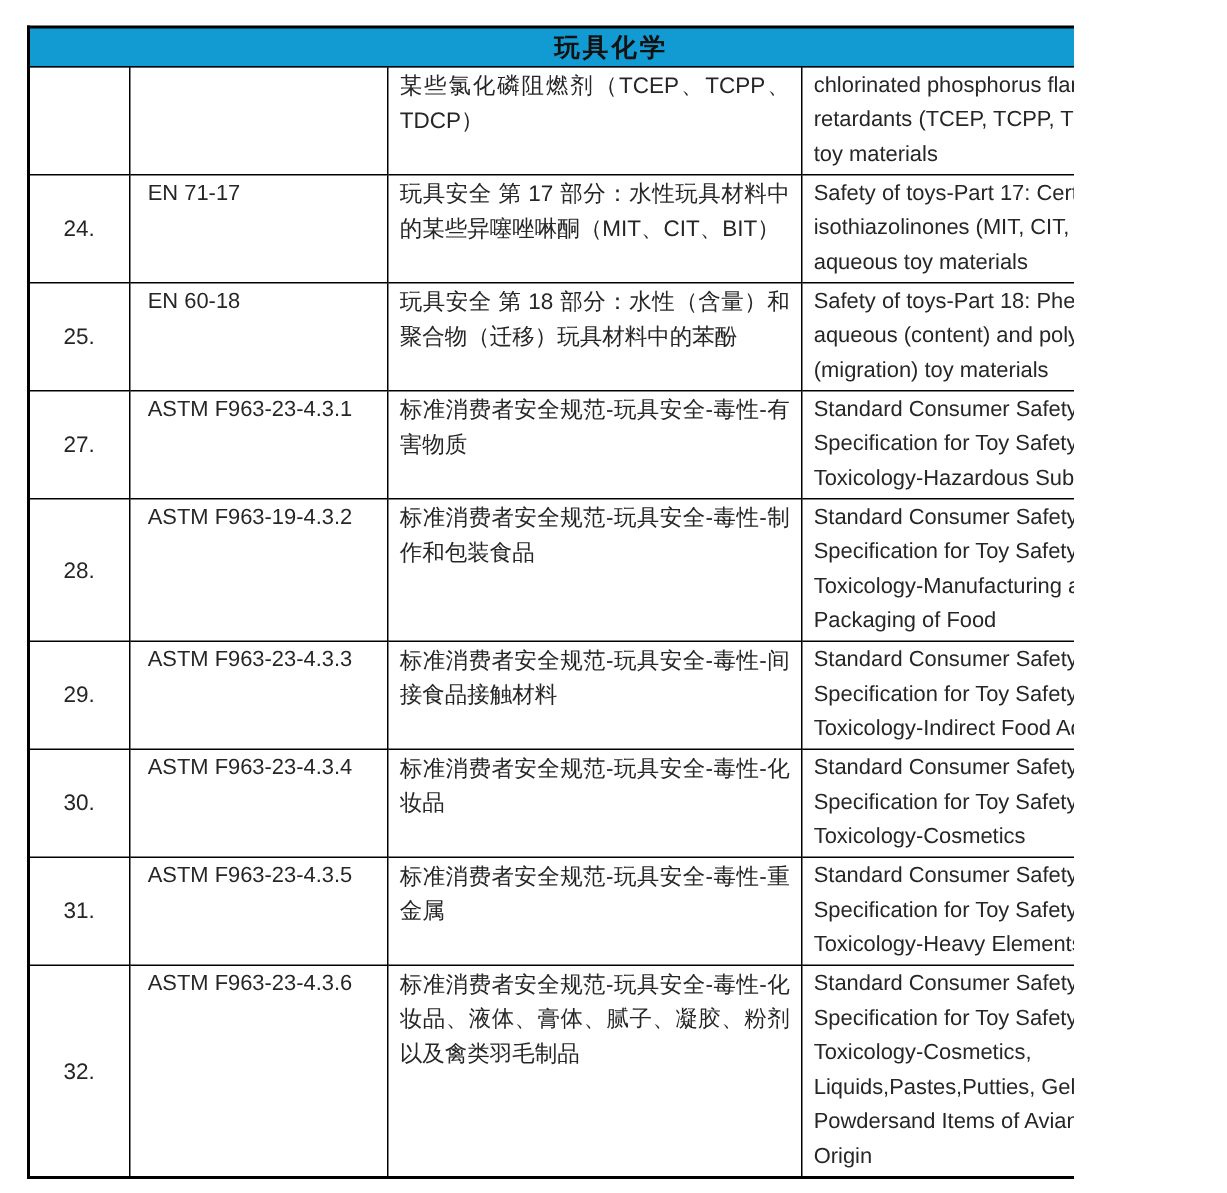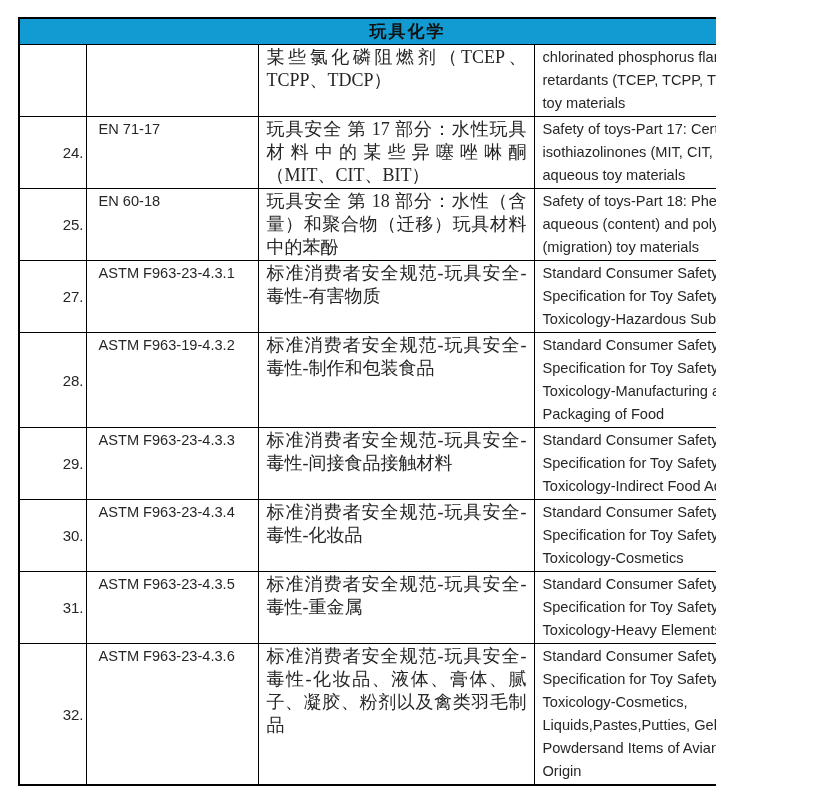--- a/index.html
+++ b/index.html
@@ -48,7 +48,7 @@
     font-size:15px;
   }
   td.code{font-size:14.6px;padding-left:12px;}
-  td.zh{font-size:18px;text-align:justify;font-family:Liberation Serif, serif;}
+  td.zh{font-size:15px;text-align:justify;}
   td.en{font-size:14.6px;}
   tr.r0{height:69px;}
   tr.r1{height:68px;}

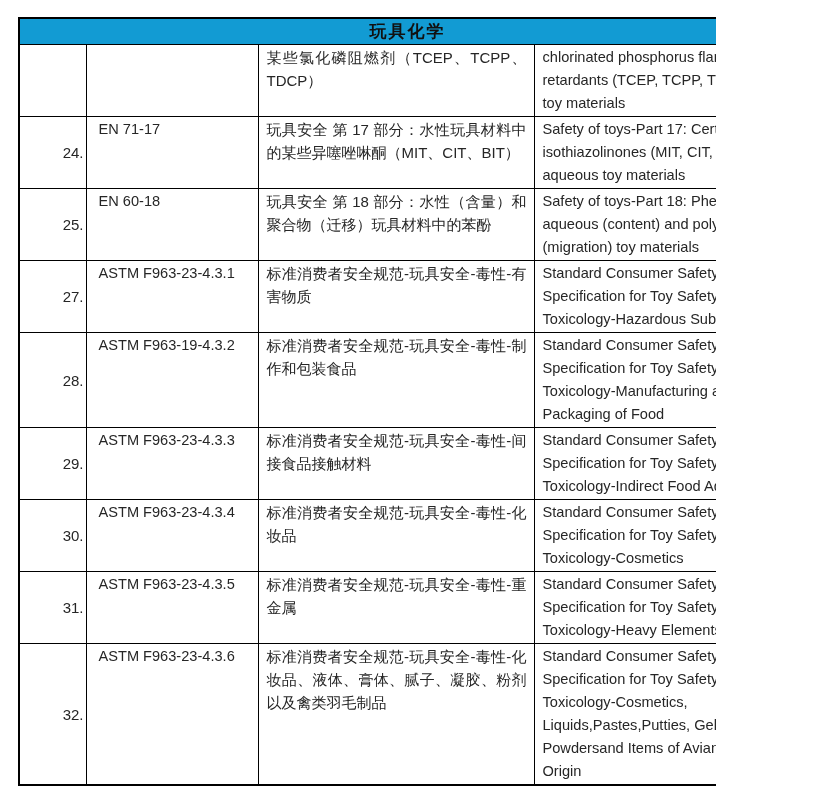--- a/index.html
+++ b/index.html
@@ -42,7 +42,7 @@
     overflow:hidden;
   }
   td.num{
-    text-align:right;
+    text-align:center;
     vertical-align:middle;
     padding:0 2px;
     font-size:15px;

